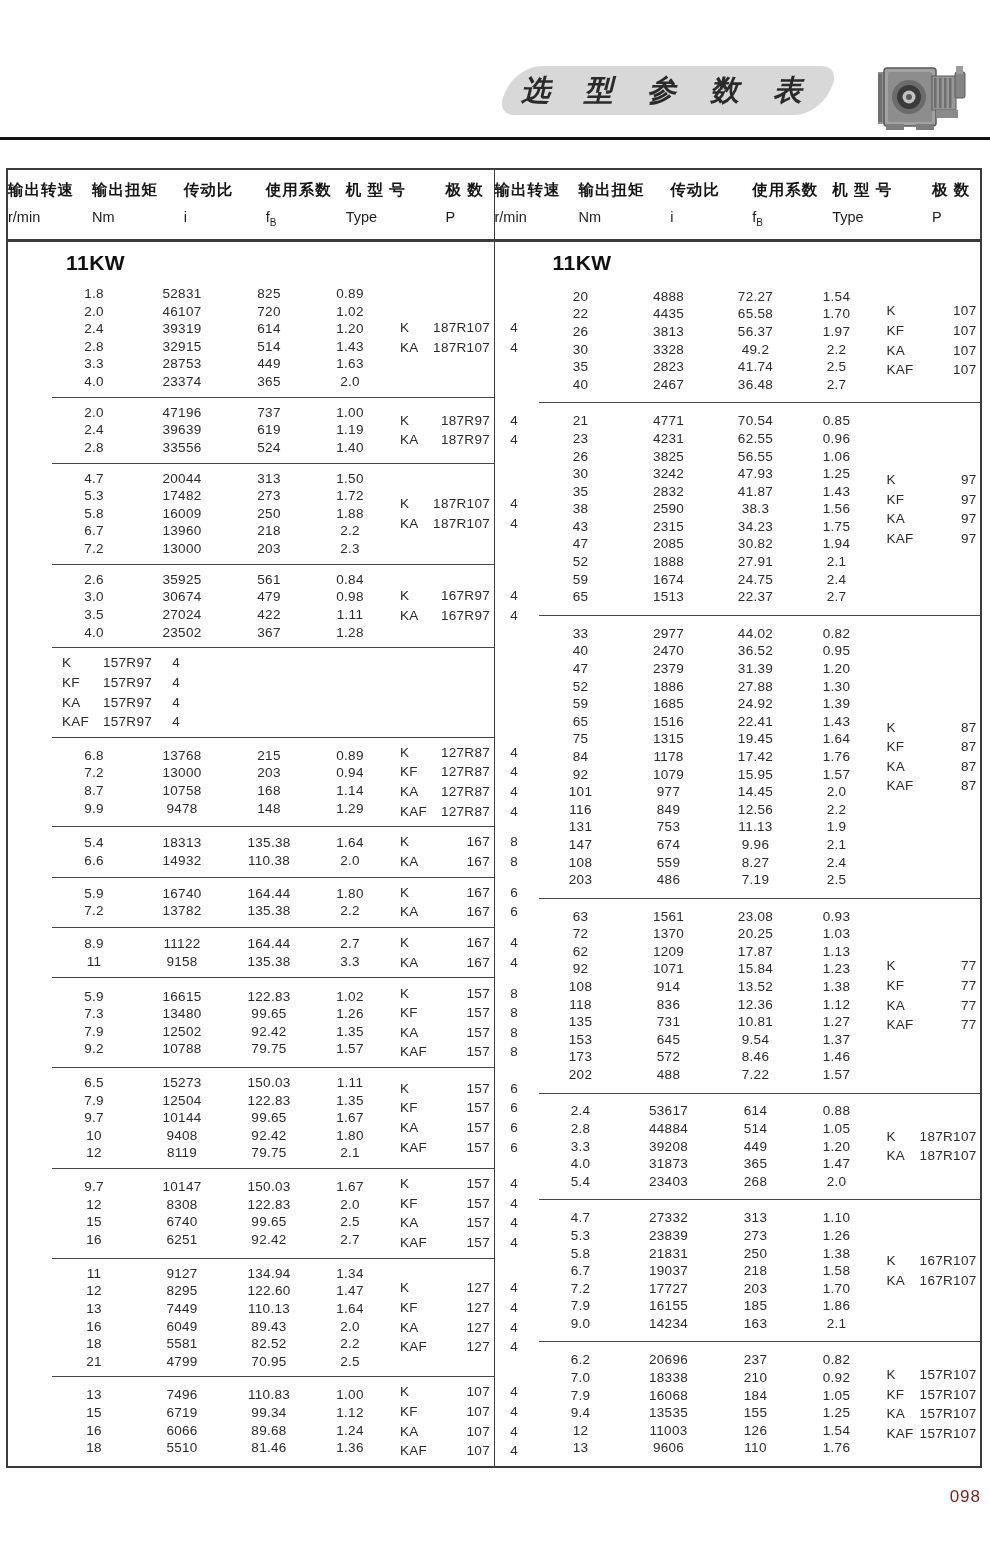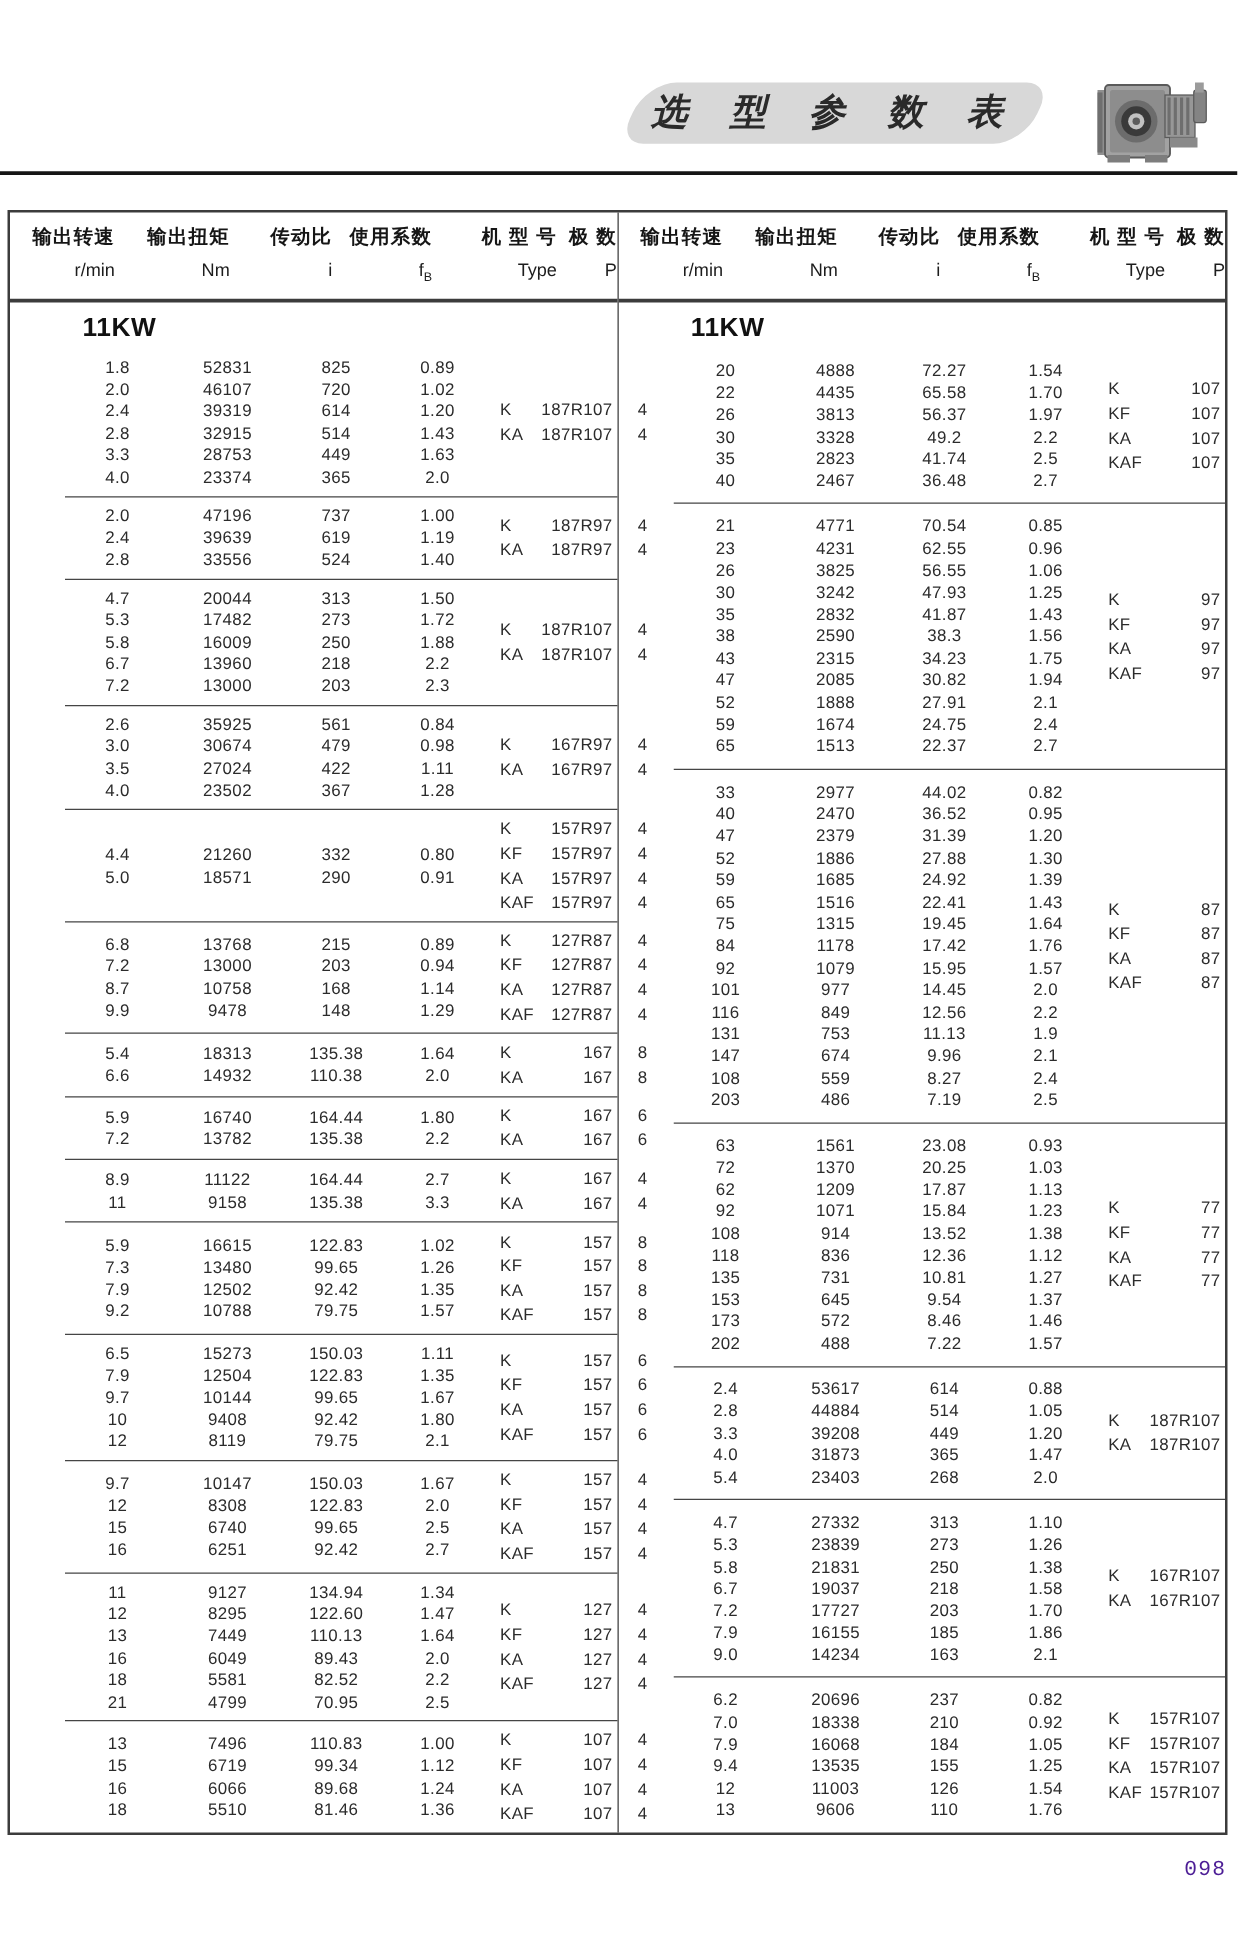--- a/index.html
+++ b/index.html
@@ -23,7 +23,7 @@
 
   .col-header{flex:0 0 auto;border-bottom:3px solid #3c3c3c;padding:5px 0 4px 0;}
   .hrow{display:flex;}
-  .hcell{text-align:right;box-sizing:border-box;}
+  .hcell{text-align:left;box-sizing:border-box;}
   .hrow.zh .hcell{font-size:15.5px;font-weight:700;color:#161616;line-height:30px;letter-spacing:1px;}
   .hrow.en .hcell{font-size:14.5px;color:#1d1d1d;line-height:24px;}
   .hrow.en sub{font-size:10px;}

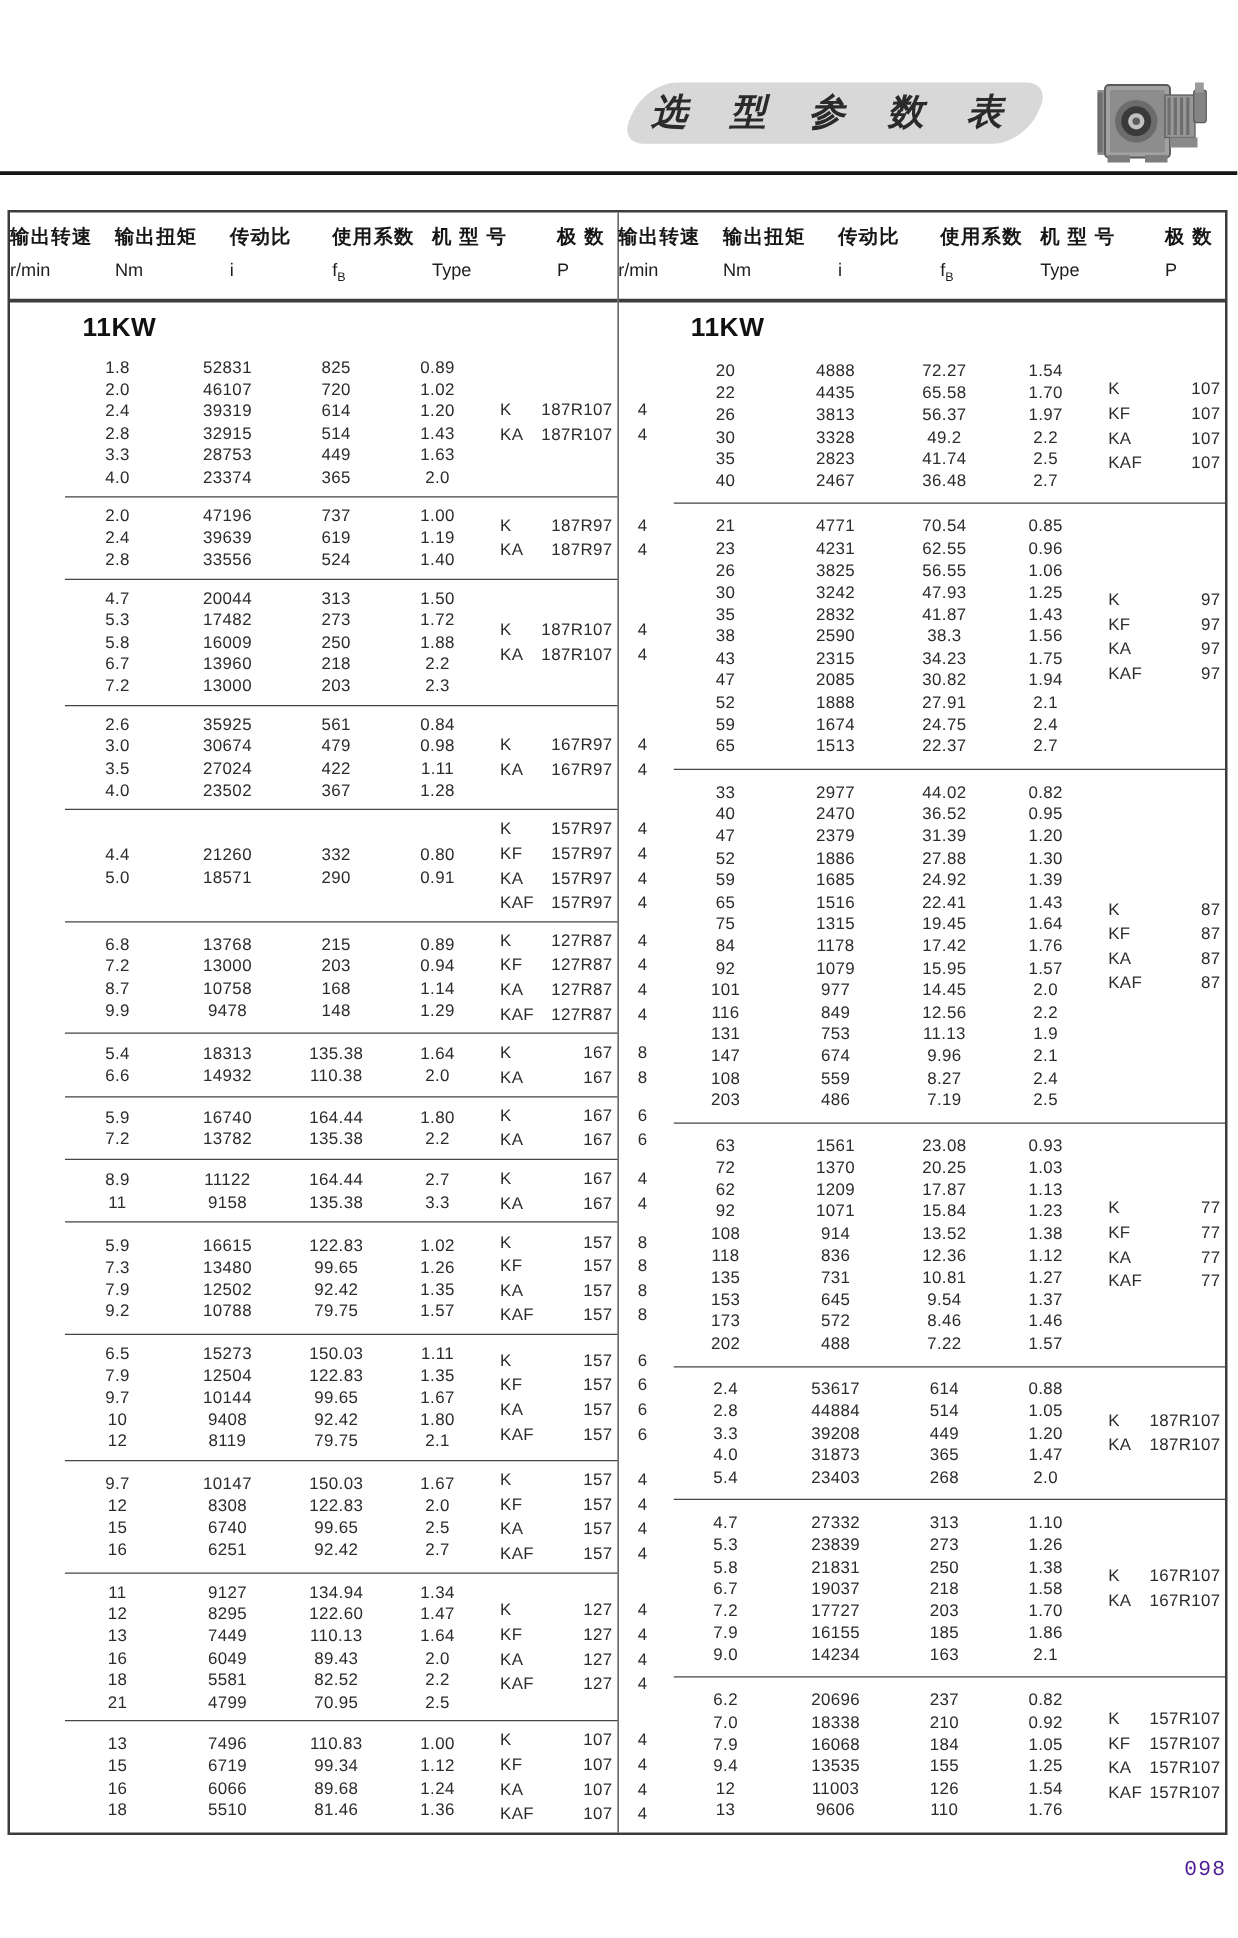--- a/index.html
+++ b/index.html
@@ -289,20 +289,6 @@
           </div>
         </div>
         <div class="block">
-          <div class="nums">
-            <div class="drow">
-              <div class="dcell c0">4.4</div>
-              <div class="dcell c1">21260</div>
-              <div class="dcell c2">332</div>
-              <div class="dcell c3">0.80</div>
-            </div>
-            <div class="drow">
-              <div class="dcell c0">5.0</div>
-              <div class="dcell c1">18571</div>
-              <div class="dcell c2">290</div>
-              <div class="dcell c3">0.91</div>
-            </div>
-          </div>
           <div class="types">
             <div class="trow">
               <div class="type-box">

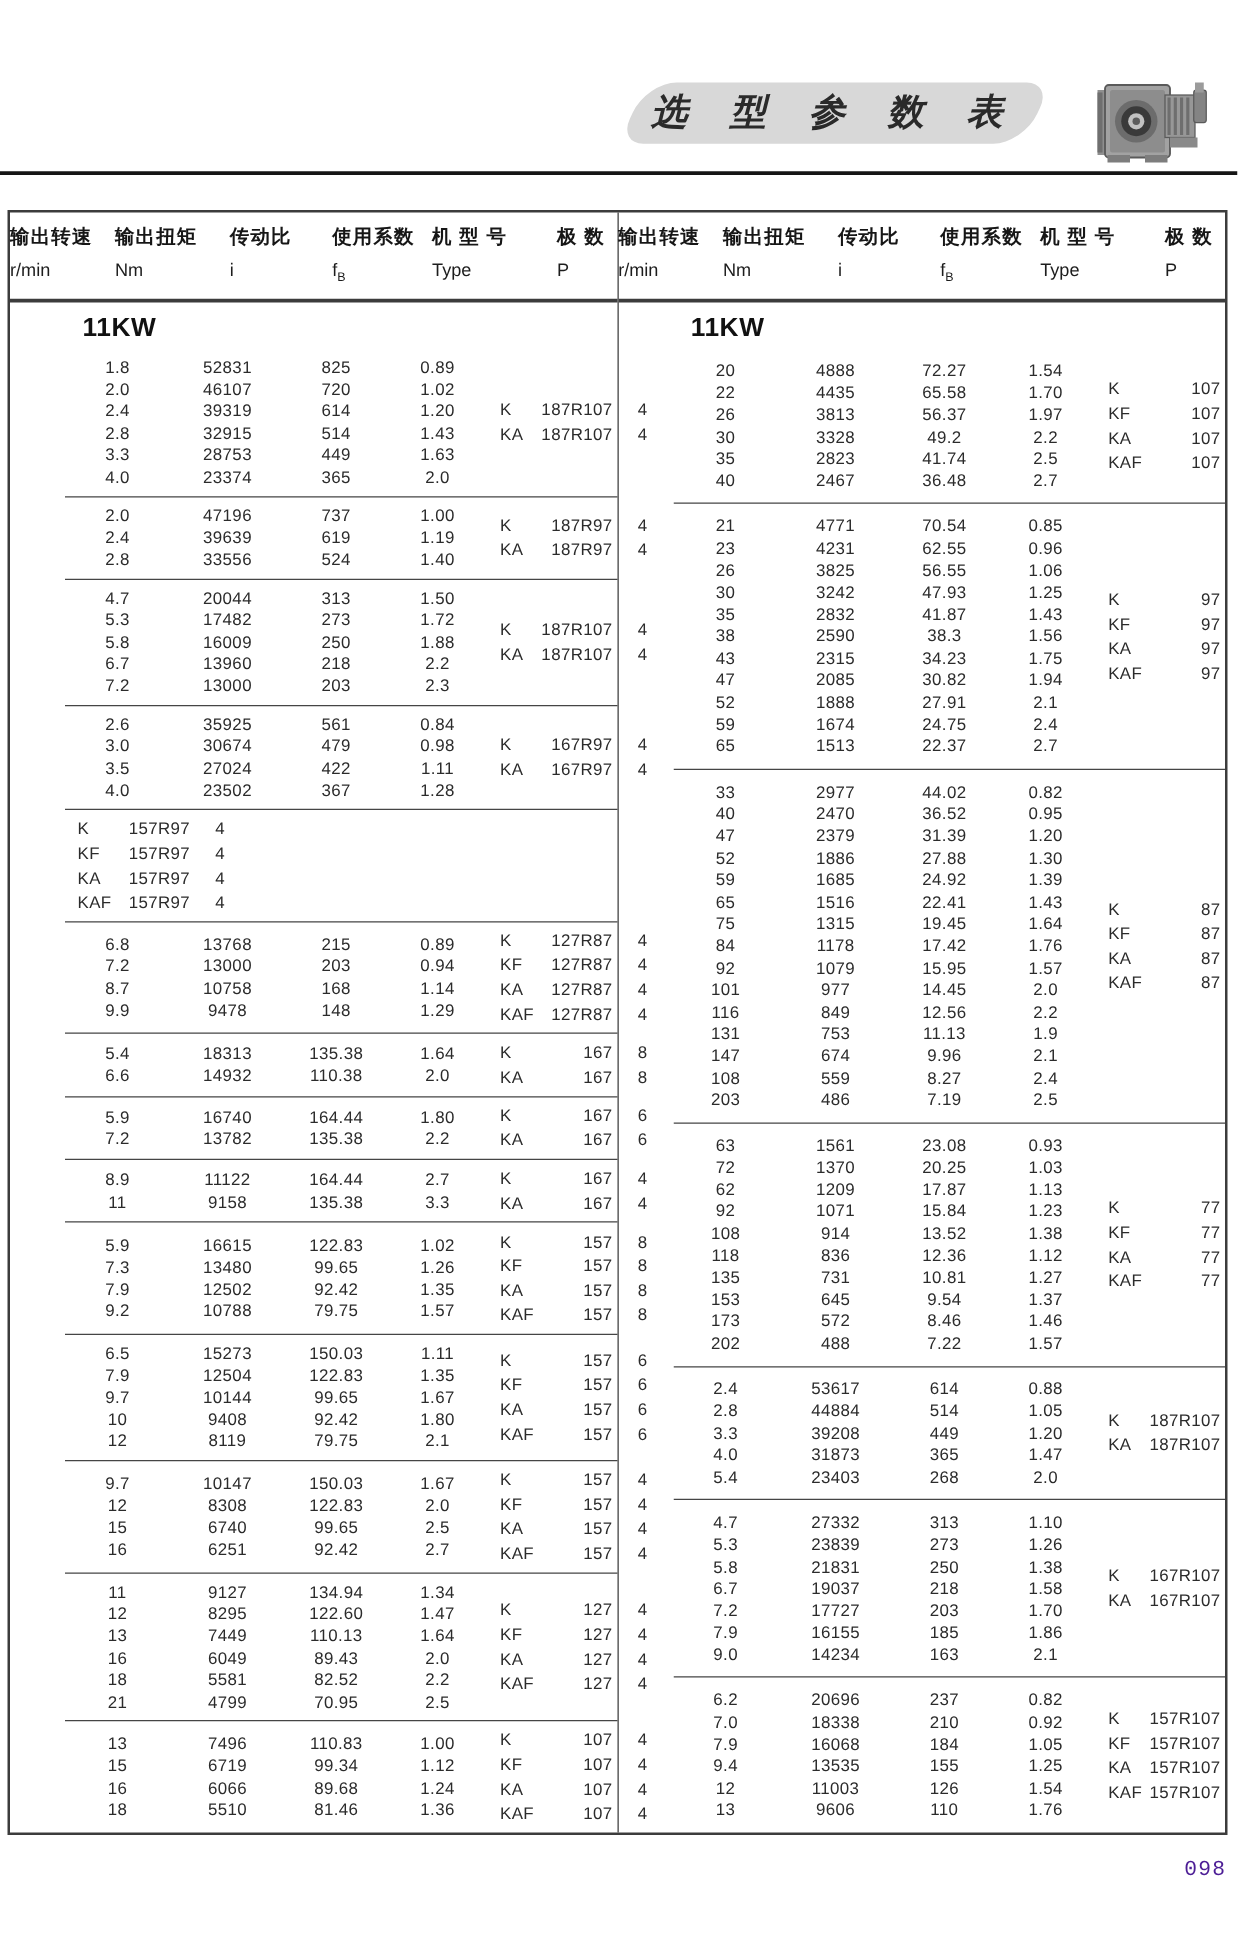--- a/index.html
+++ b/index.html
@@ -47,7 +47,7 @@
             justify-content:space-between;font-size:13.5px;color:#2b2b2b;letter-spacing:0.3px;}
   .pcell{width:48px;text-align:center;font-size:13.5px;color:#2b2b2b;}
 
-  .page-num{position:absolute;right:9px;top:1487px;font-size:17px;color:#4c1d95;letter-spacing:1px;font-family:Liberation Mono, monospace;}
+  .page-num{position:absolute;right:9px;top:1487px;font-size:17px;color:#7f1d1d;letter-spacing:1px;}
 </style>
 </head>
 <body>

